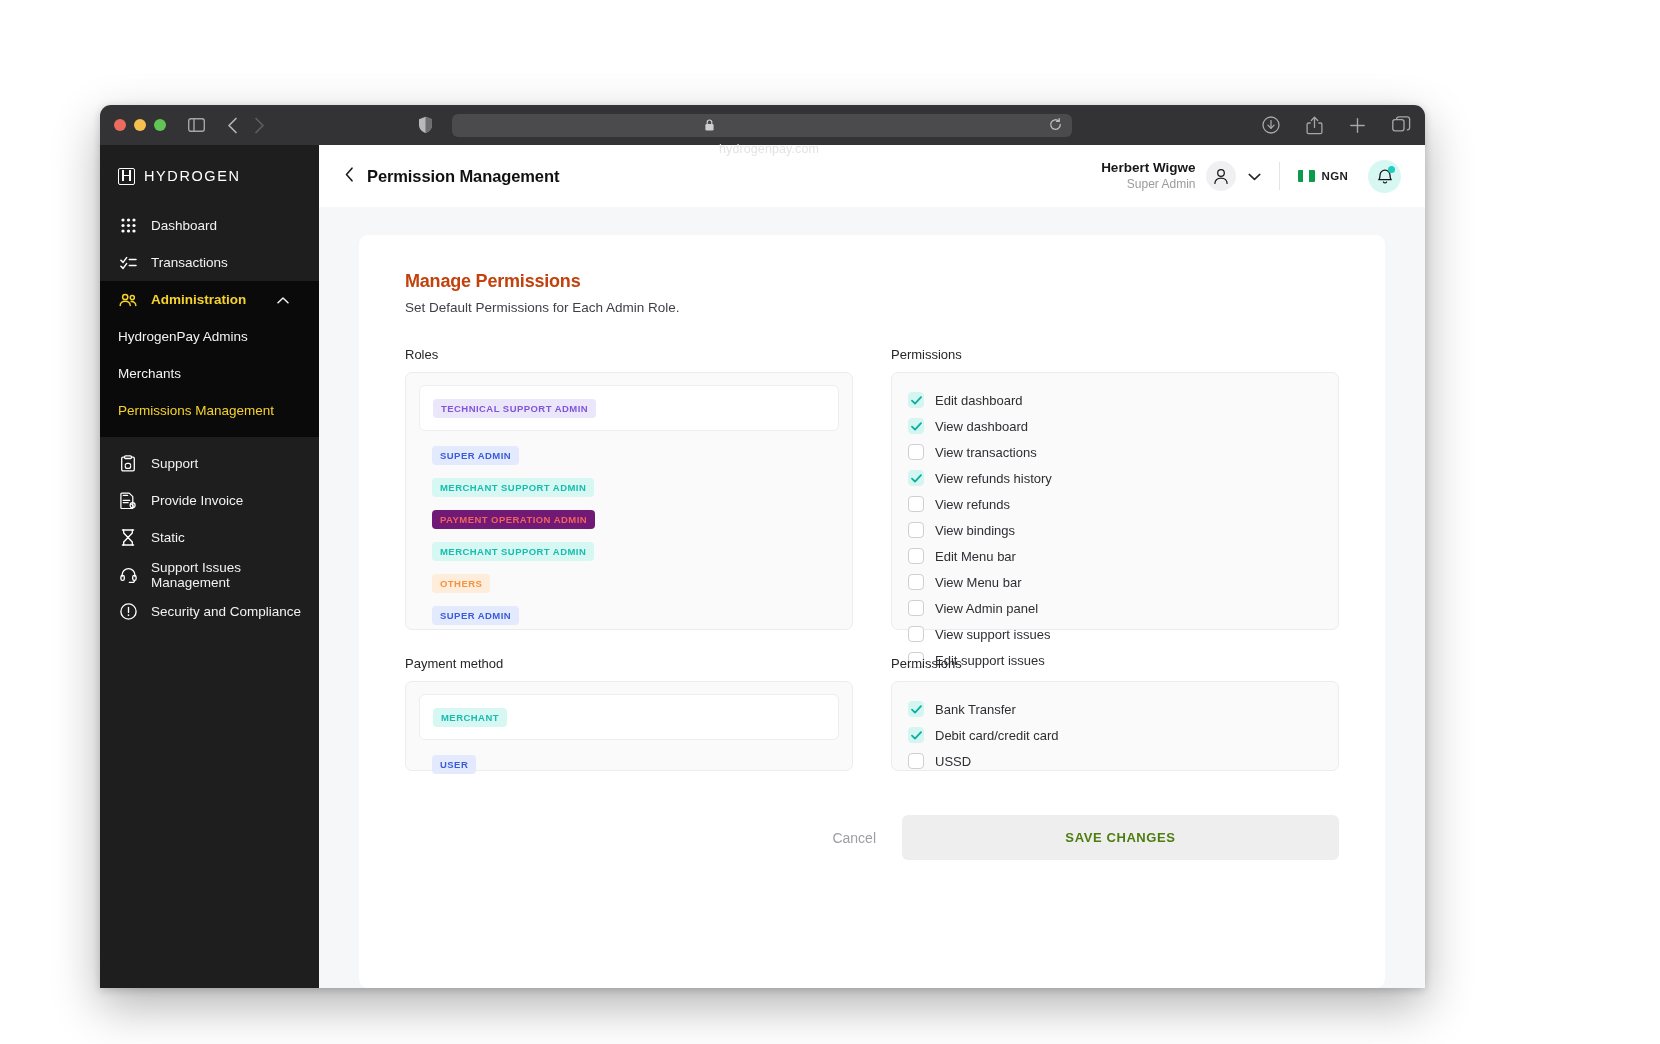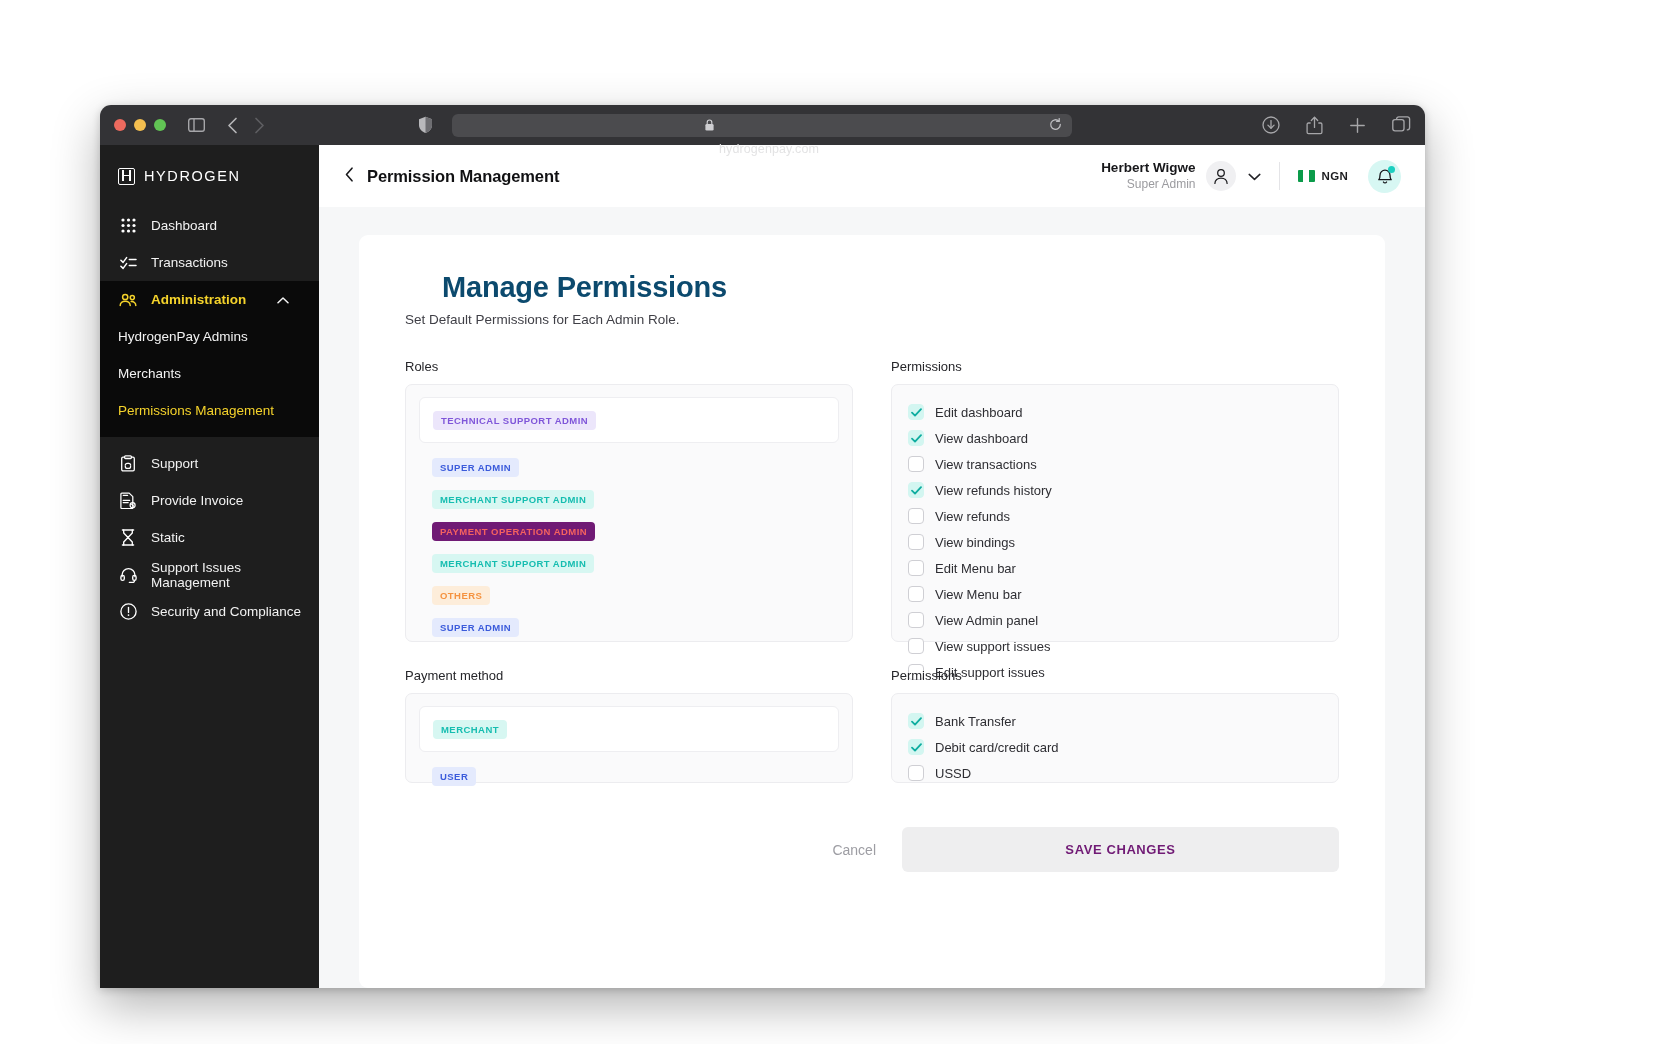--- a/index.html
+++ b/index.html
@@ -189,7 +189,7 @@
     padding: 36px 46px 40px 46px;
     height: 100%;
   }
-  #card-title { font-size: 29px; font-weight: 700; color: #0c4a6e; letter-spacing: -0.2px; margin-left: 37px; }
+  #card-title { font-size: 18px; font-weight: 700; color: #c2410c; letter-spacing: -0.2px; }
   #card-subtitle { font-size: 13.5px; color: #3f3f46; margin-top: 8px; }
 
   .grid { display: grid; grid-template-columns: 1fr 1fr; column-gap: 38px; margin-top: 32px; }

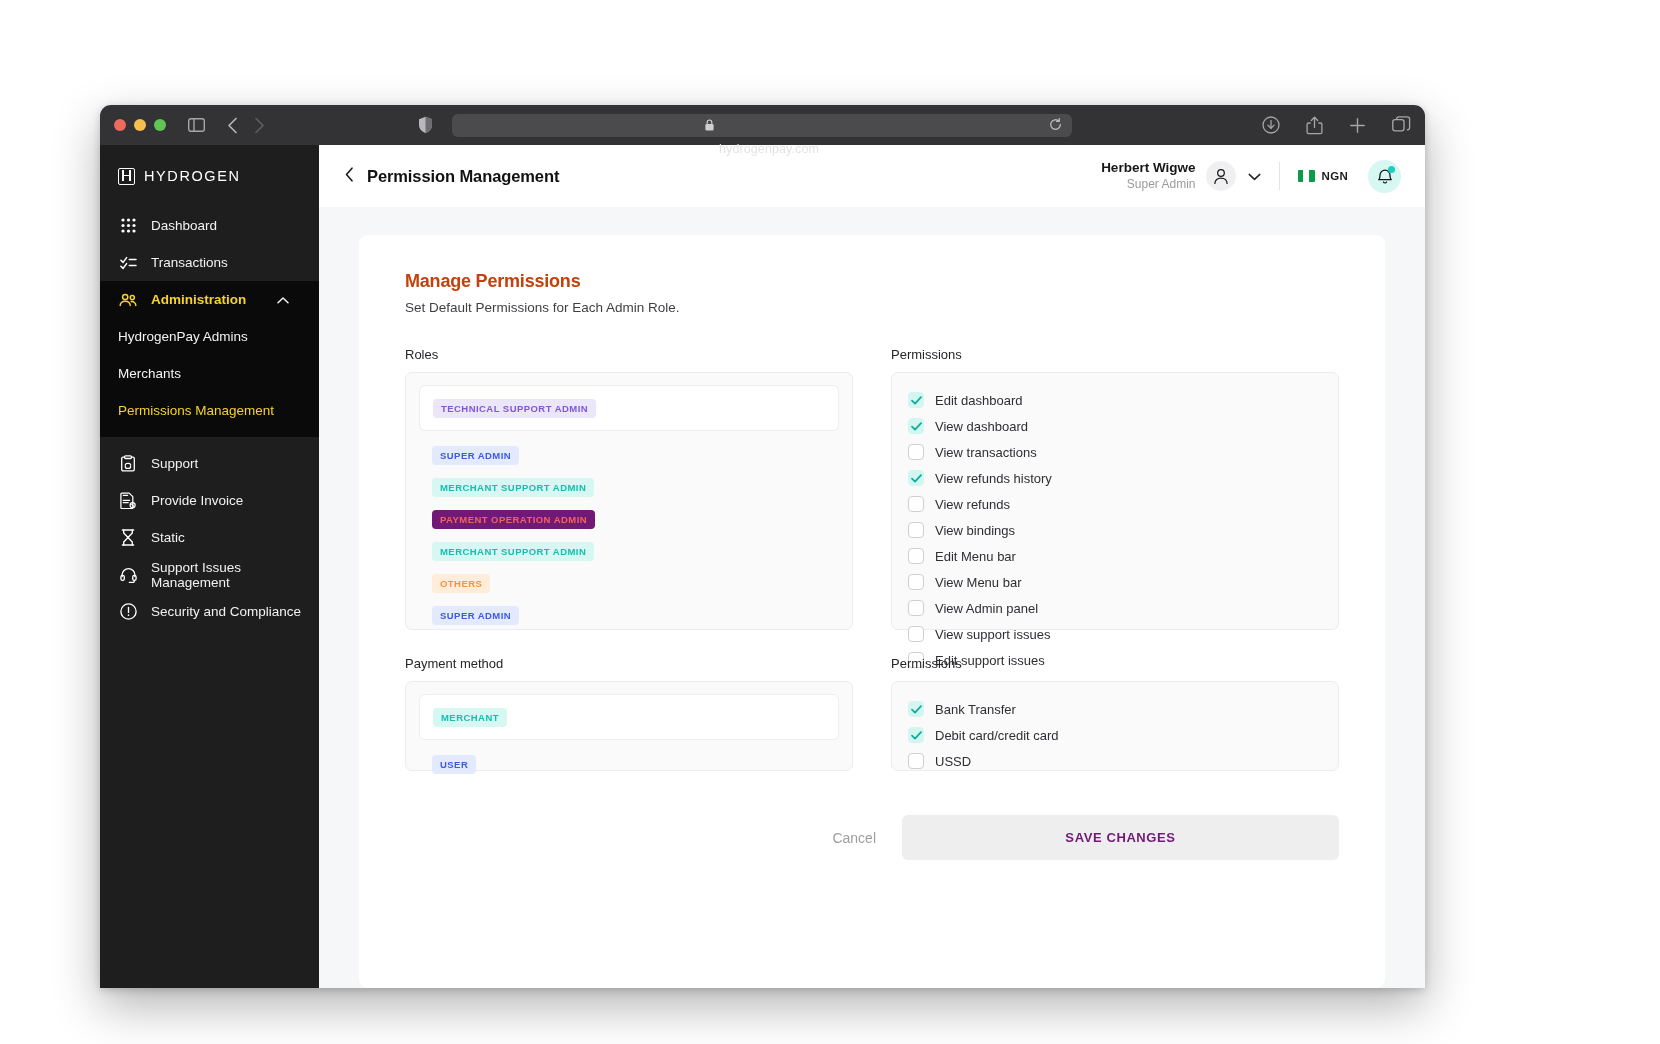--- a/index.html
+++ b/index.html
@@ -253,7 +253,7 @@
     width: 437px; height: 45px;
     background: #eeeeef;
     border: none; border-radius: 6px;
-    color: #701a75;
+    color: #4d7c0f;
     font-size: 13px; font-weight: 700; letter-spacing: 0.6px;
     cursor: pointer;
     font-family: "Liberation Sans", sans-serif;

